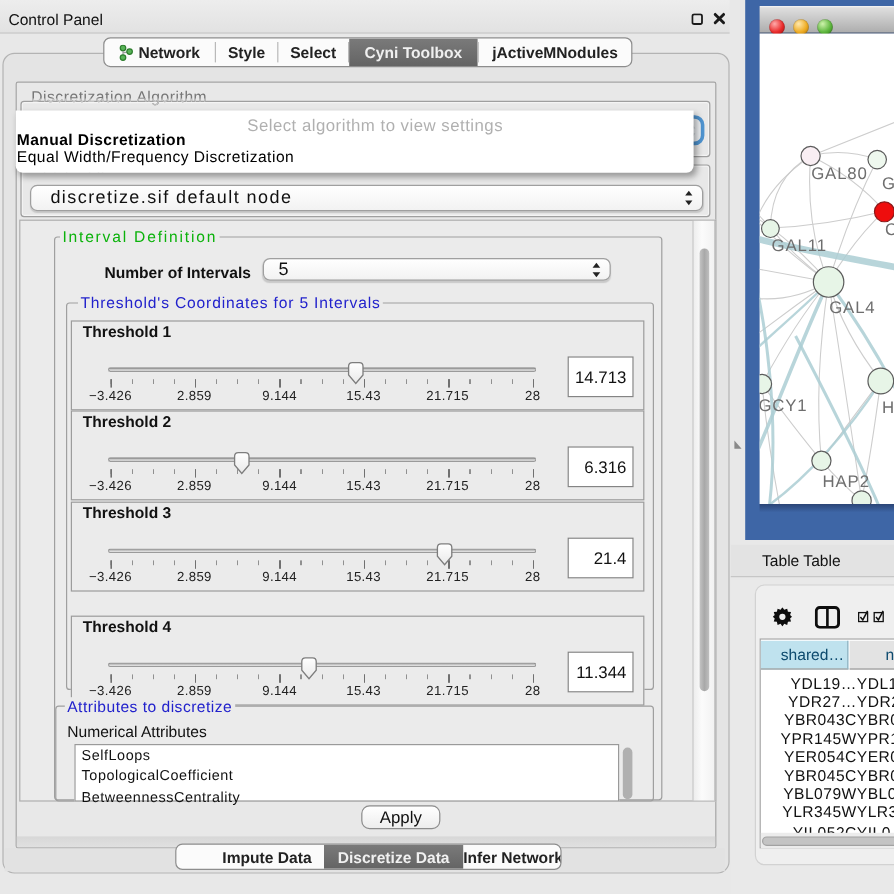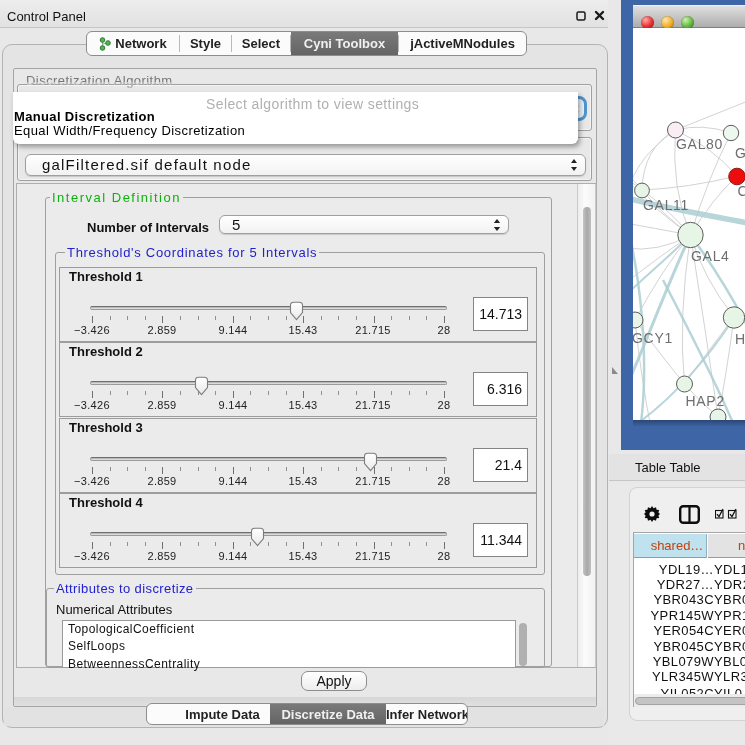--- a/index.html
+++ b/index.html
@@ -136,7 +136,7 @@
   <div class="group" style="left:17px;top:137px;width:575px;height:44px"></div>
   <div class="glabel" style="left:26px;top:131px;color:#111">Table Data</div>
   <div class="combo" style="left:25px;top:154px;width:561px;height:22px">
-    <div class="txt">galFiltered.sif default node</div>
+    <div class="txt">discretize.sif default node</div>
     <svg class="updn" width="8" height="13" viewBox="0 0 8 13">
       <path d="M4 0.5 L7 4.5 L1 4.5 Z" fill="#222"></path>
         <path d="M4 12.5 L7 8.5 L1 8.5 Z" fill="#222"></path>

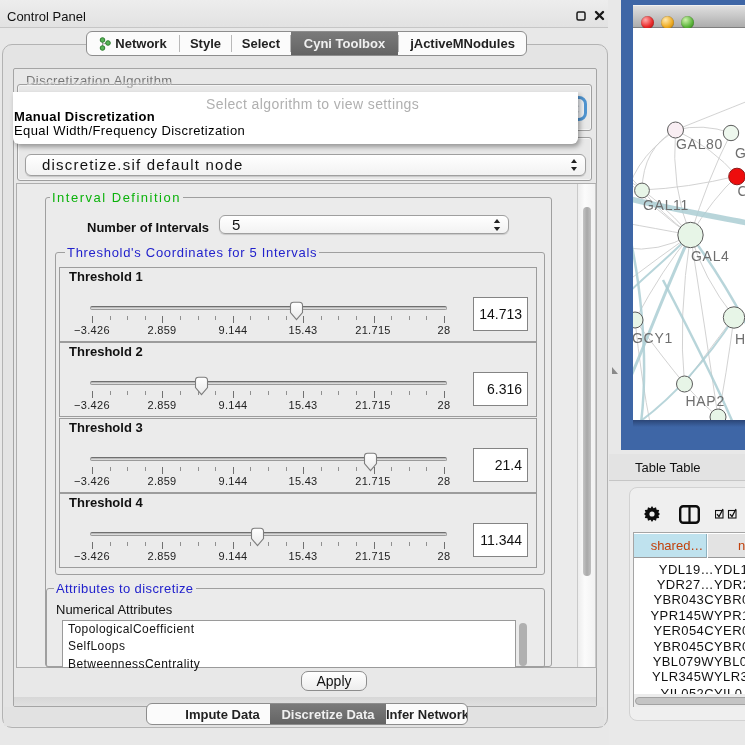--- a/index.html
+++ b/index.html
@@ -223,7 +223,7 @@
       </div>
   </div>
 
-  <div class="thbox" style="top:493px">
+  <div class="thbox" style="top:513px">
     <div class="title">Threshold 4</div>
     <div class="track"></div>
     <div class="ticks-minor"></div>

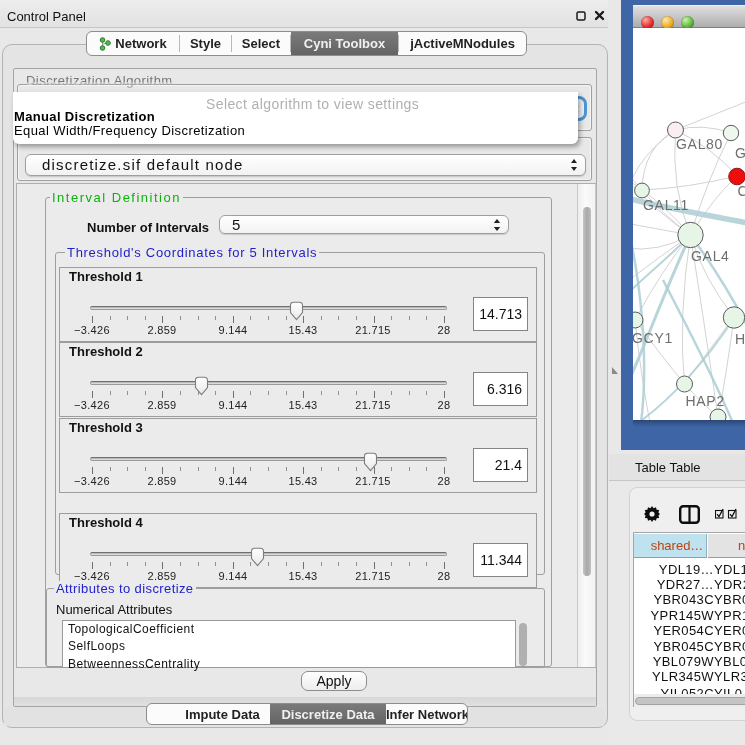--- a/index.html
+++ b/index.html
@@ -99,7 +99,7 @@
   border:1px solid #d2d2d2; border-radius:8px; }
 #tview { left:633px; top:532px; width:120px; height:175px; background:#fff;
   border:1px solid #a5a5a5; }
-.hcell { position:absolute; top:534px; height:24px; font-size:13px; color:#c2410c;
+.hcell { position:absolute; top:534px; height:24px; font-size:13px; color:#0c4a6e;
   display:flex; align-items:center; justify-content:center; }
 .trow { position:absolute; left:639px; width:110px; height:14.7px; font-size:13px; letter-spacing:0.4px;
   color:#111; white-space:nowrap; }

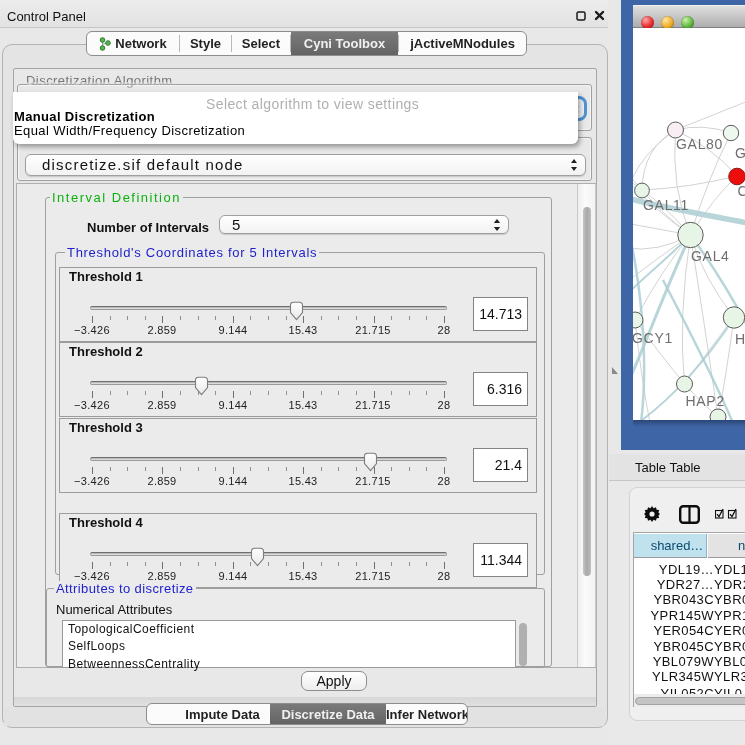--- a/index.html
+++ b/index.html
@@ -246,8 +246,8 @@
   <div class="glabel" style="left:54px;top:581px;color:#2222cc;background:#ebebeb;letter-spacing:0.4px">Attributes to discretize</div>
   <div class="abs" style="left:56px;top:602px;font-size:13px;font-weight:normal;color:#111">Numerical Attributes</div>
   <div class="abs" id="numlist">
+    <div>SelfLoops</div>
     <div>TopologicalCoefficient</div>
-    <div>SelfLoops</div>
     <div>BetweennessCentrality</div>
   </div>
   <div class="abs" style="left:519px;top:623px;width:8px;height:43px;background:#b0b0b0;border-radius:4px"></div>

